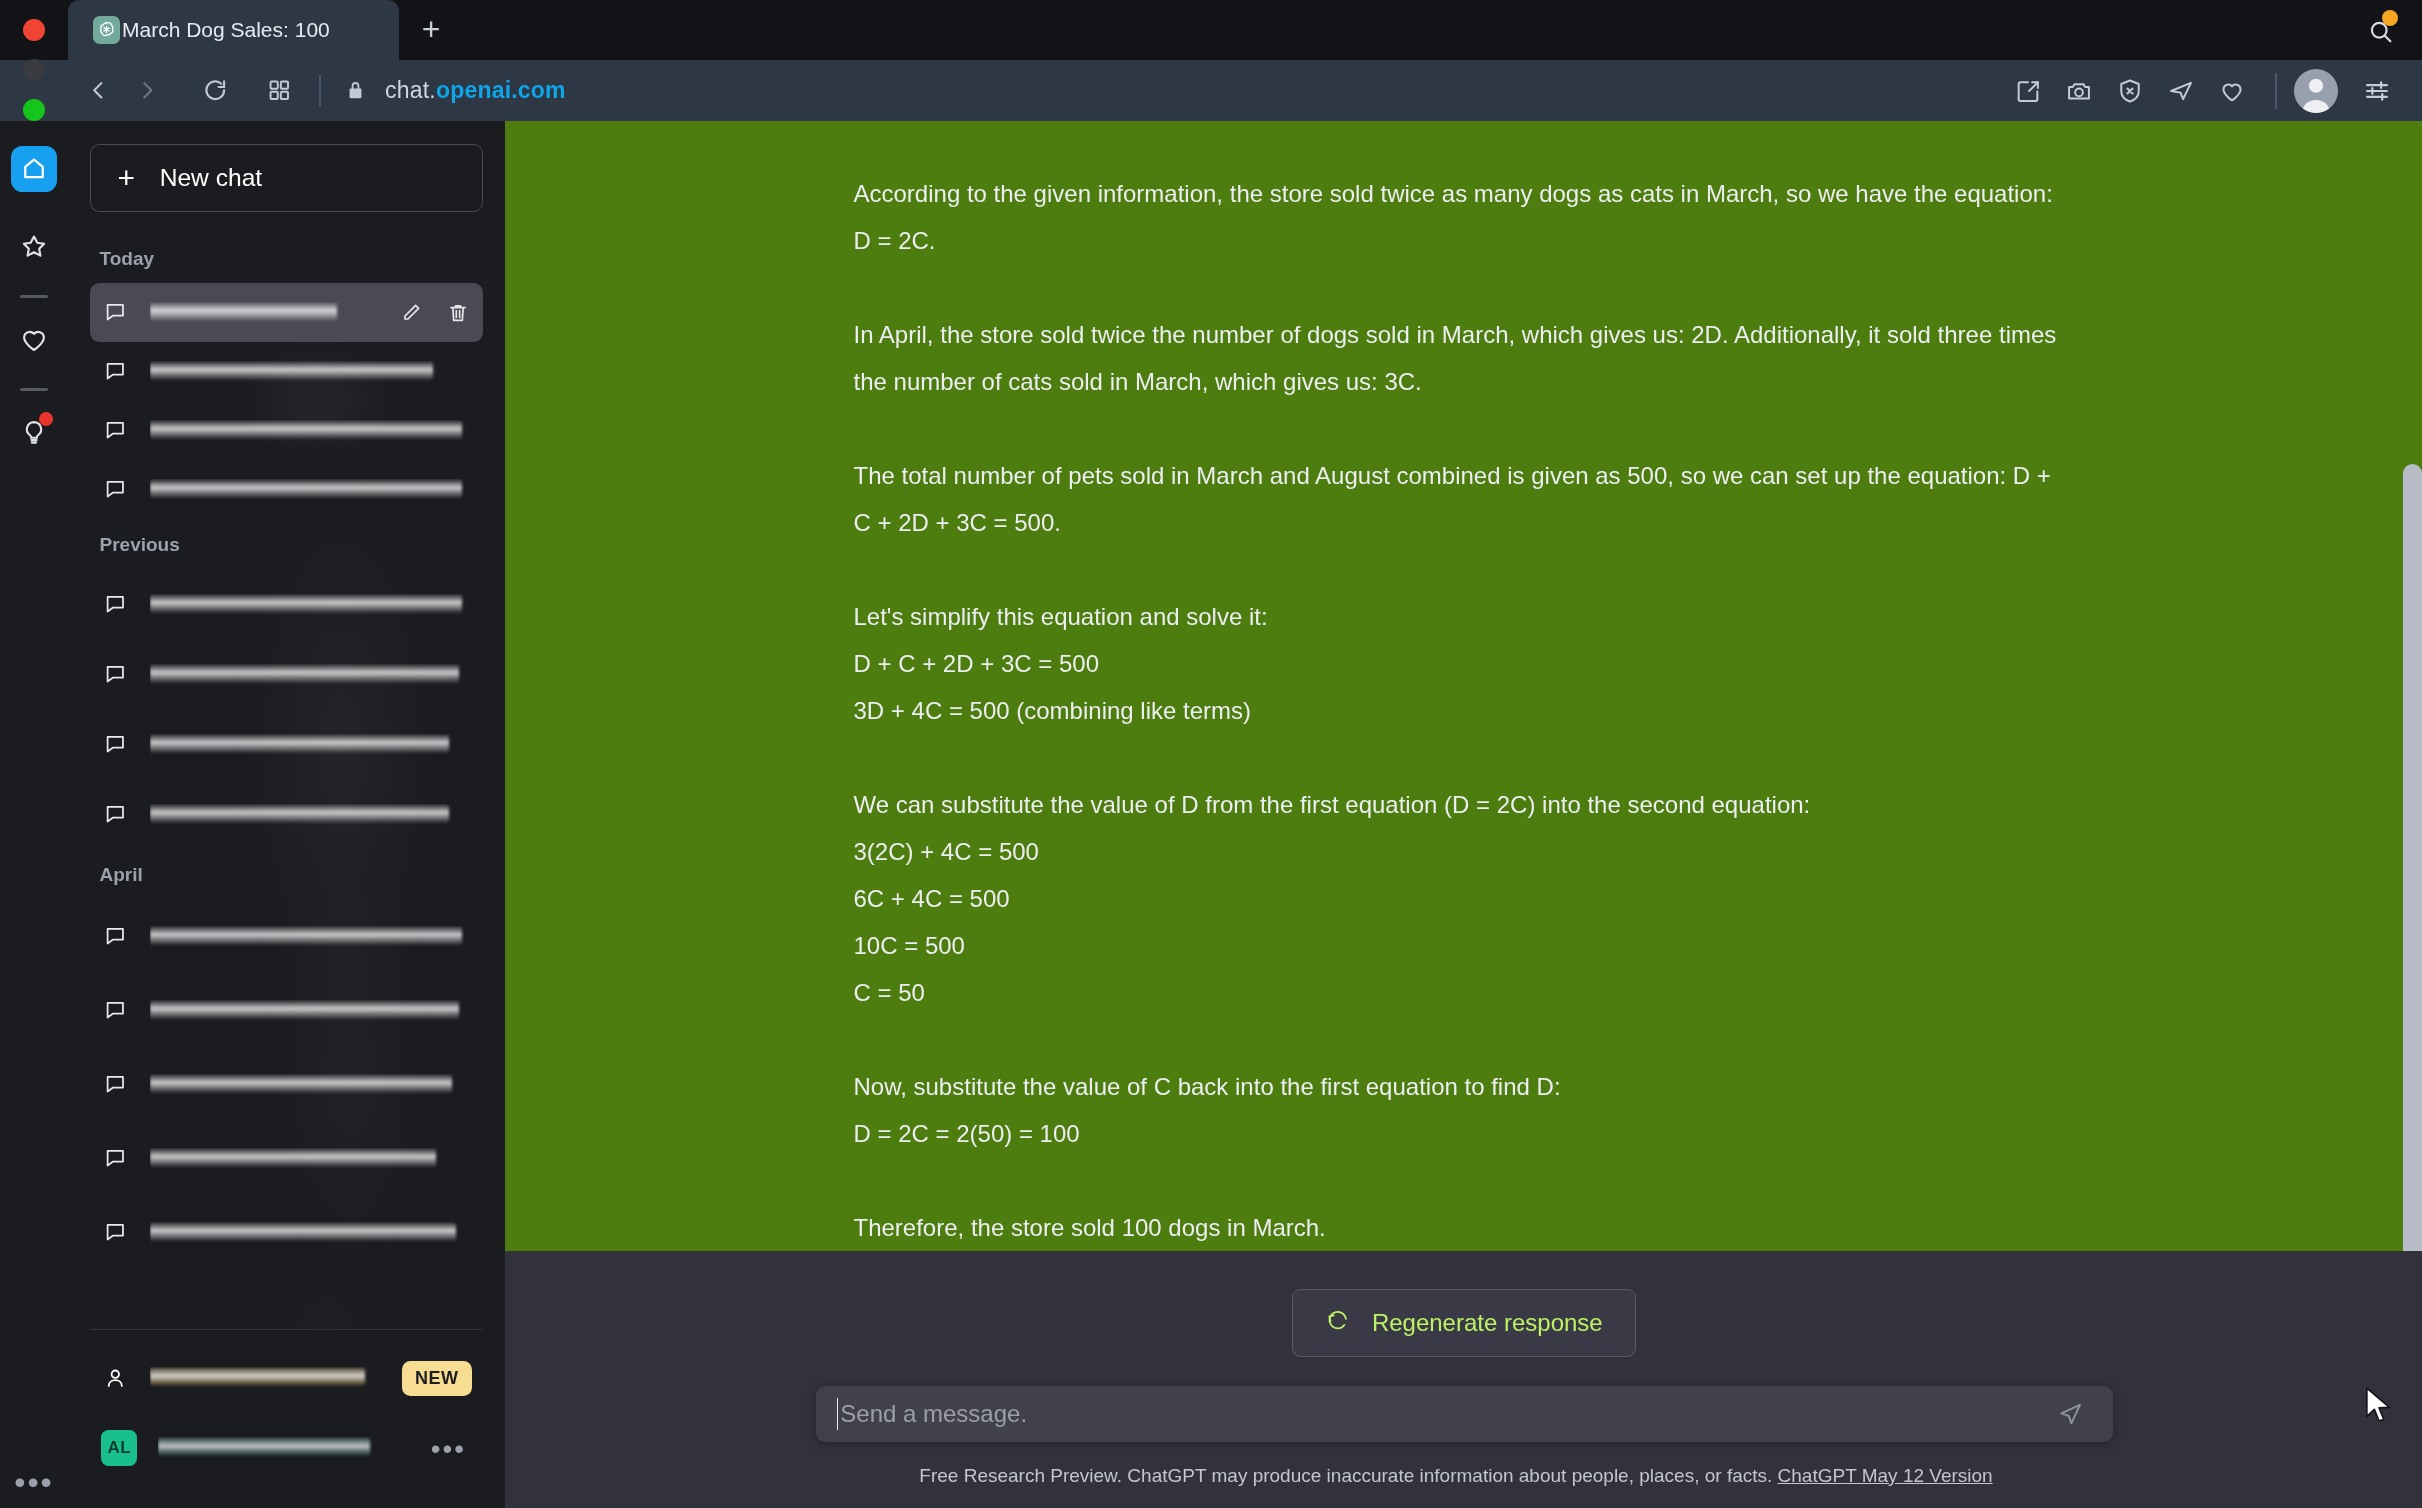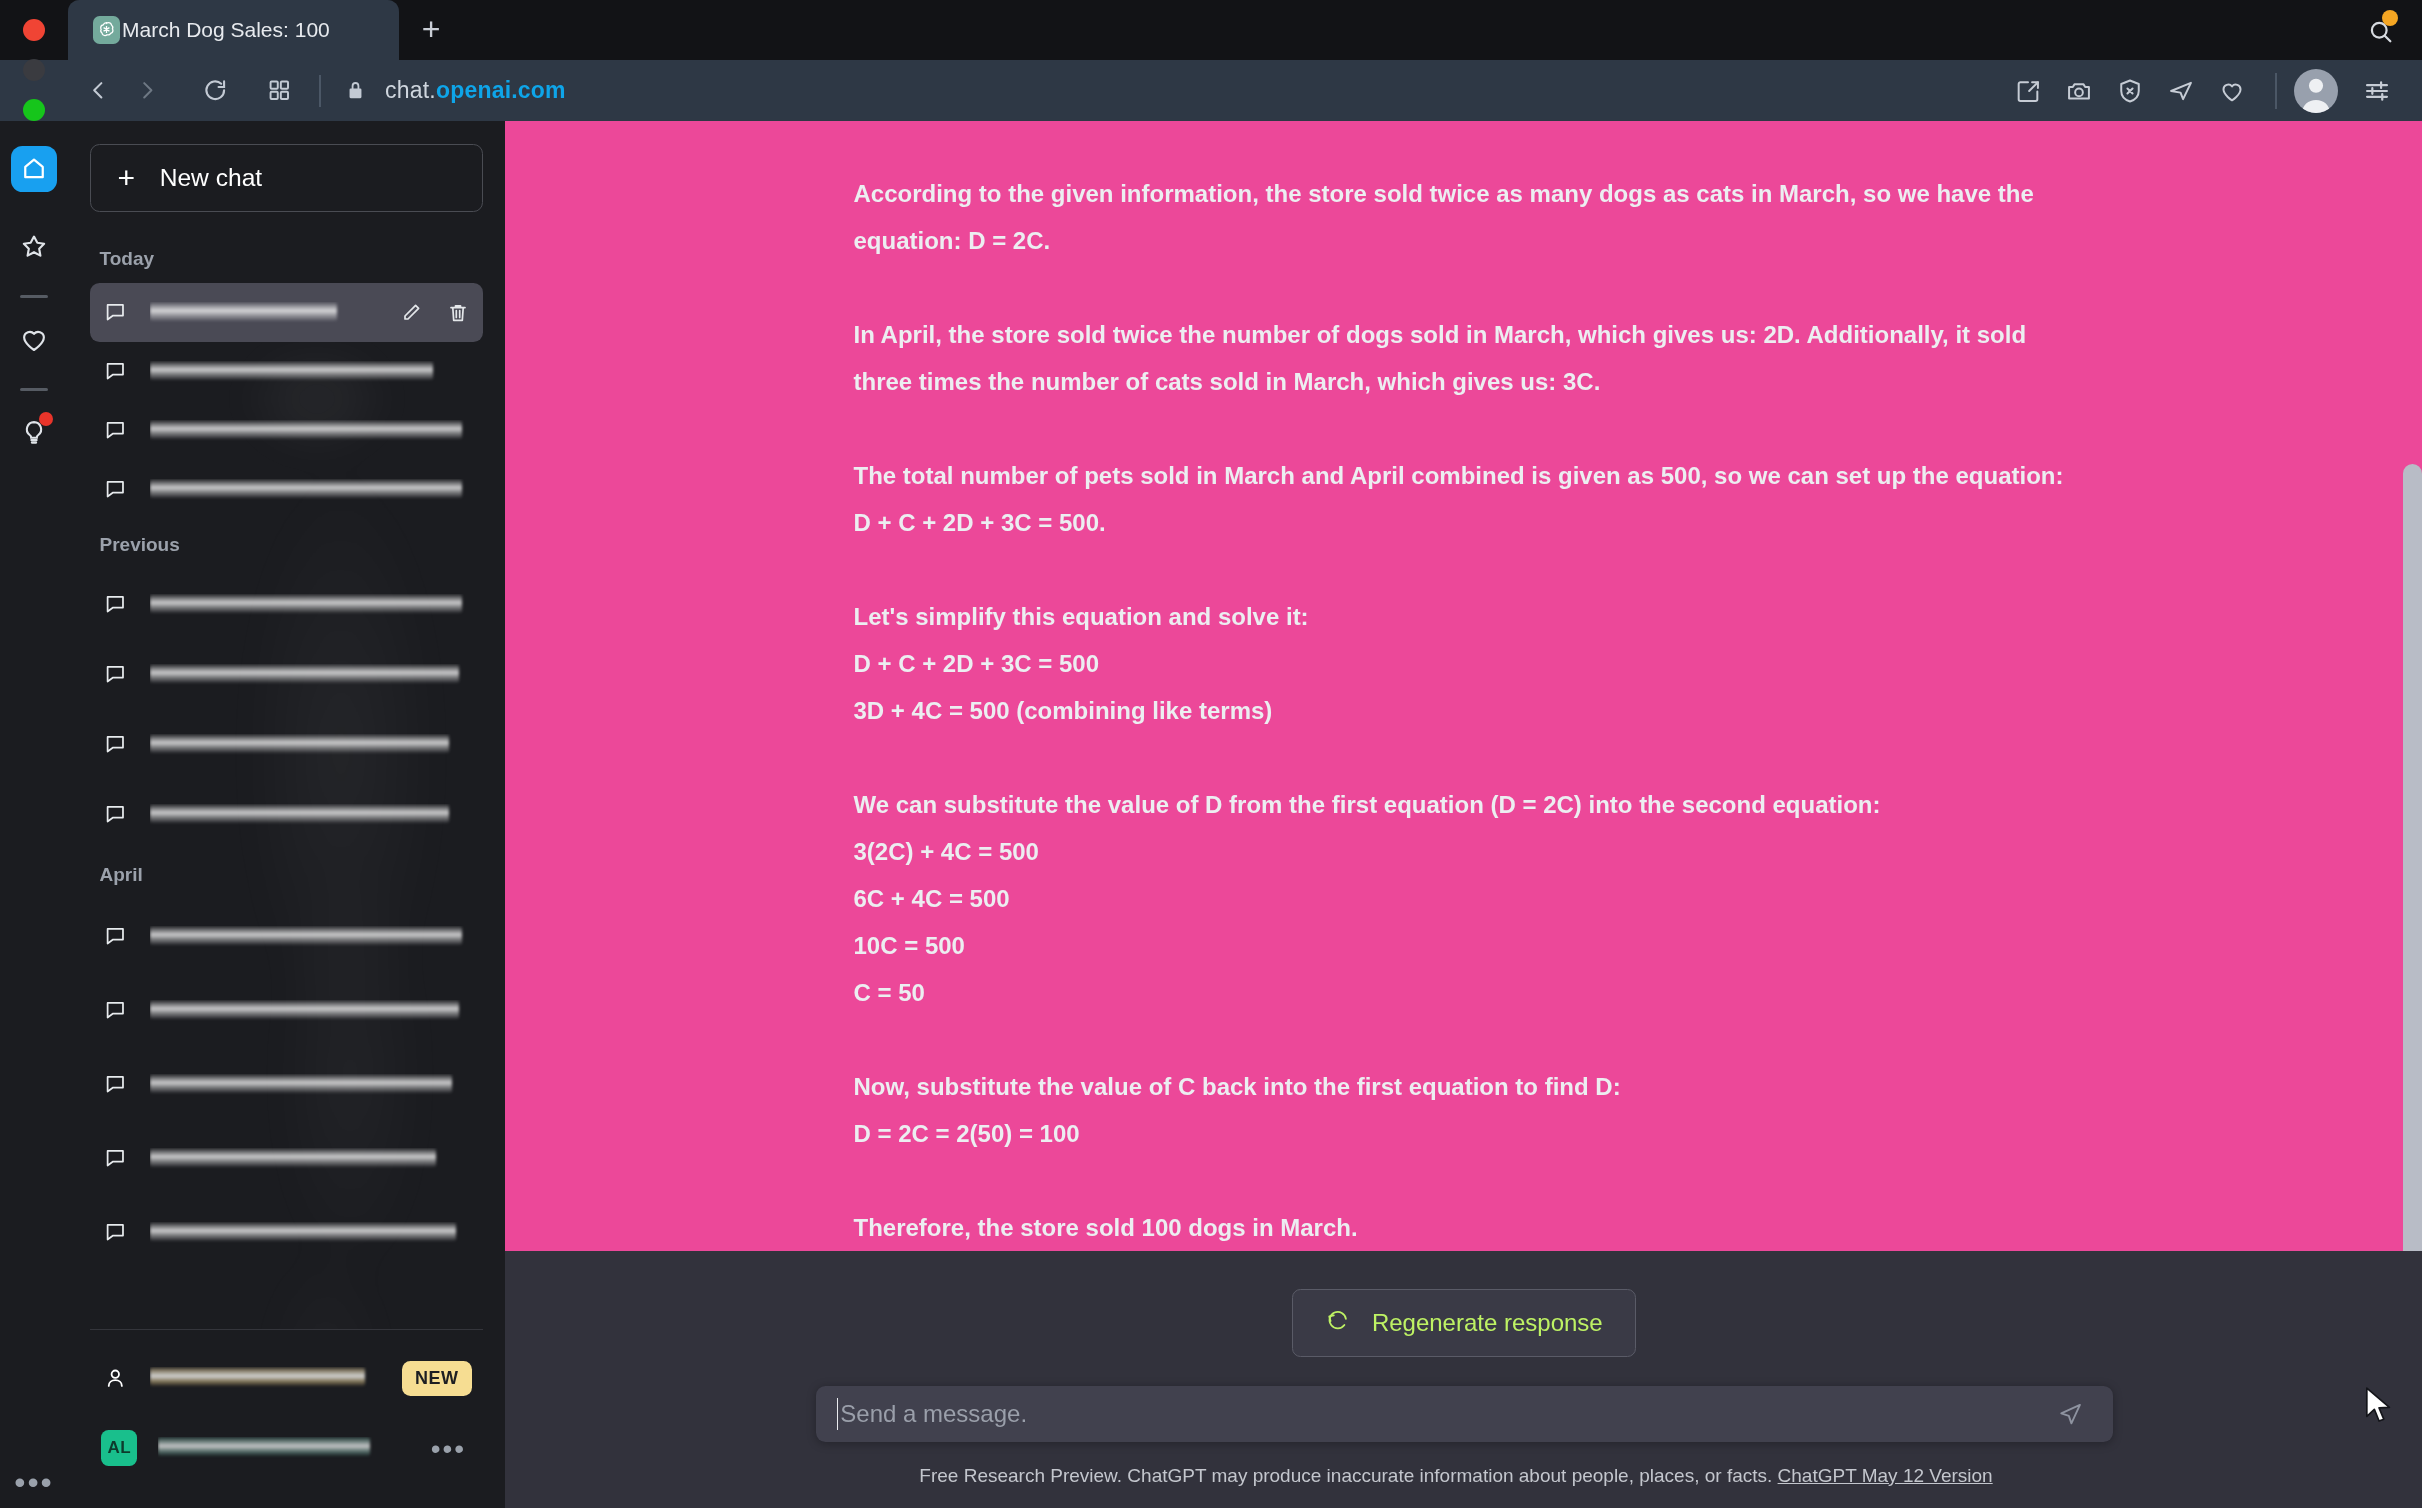--- a/index.html
+++ b/index.html
@@ -402,11 +402,10 @@
   }
   #messages-scroll {
     flex: 1 1 auto;
-    background: #ec4899;
+    background: #4d7c0f;
     overflow: hidden;
     position: relative;
     min-height: 0;
-    font-weight: bold;
   }
   #message-body {
     max-width: 1221px;

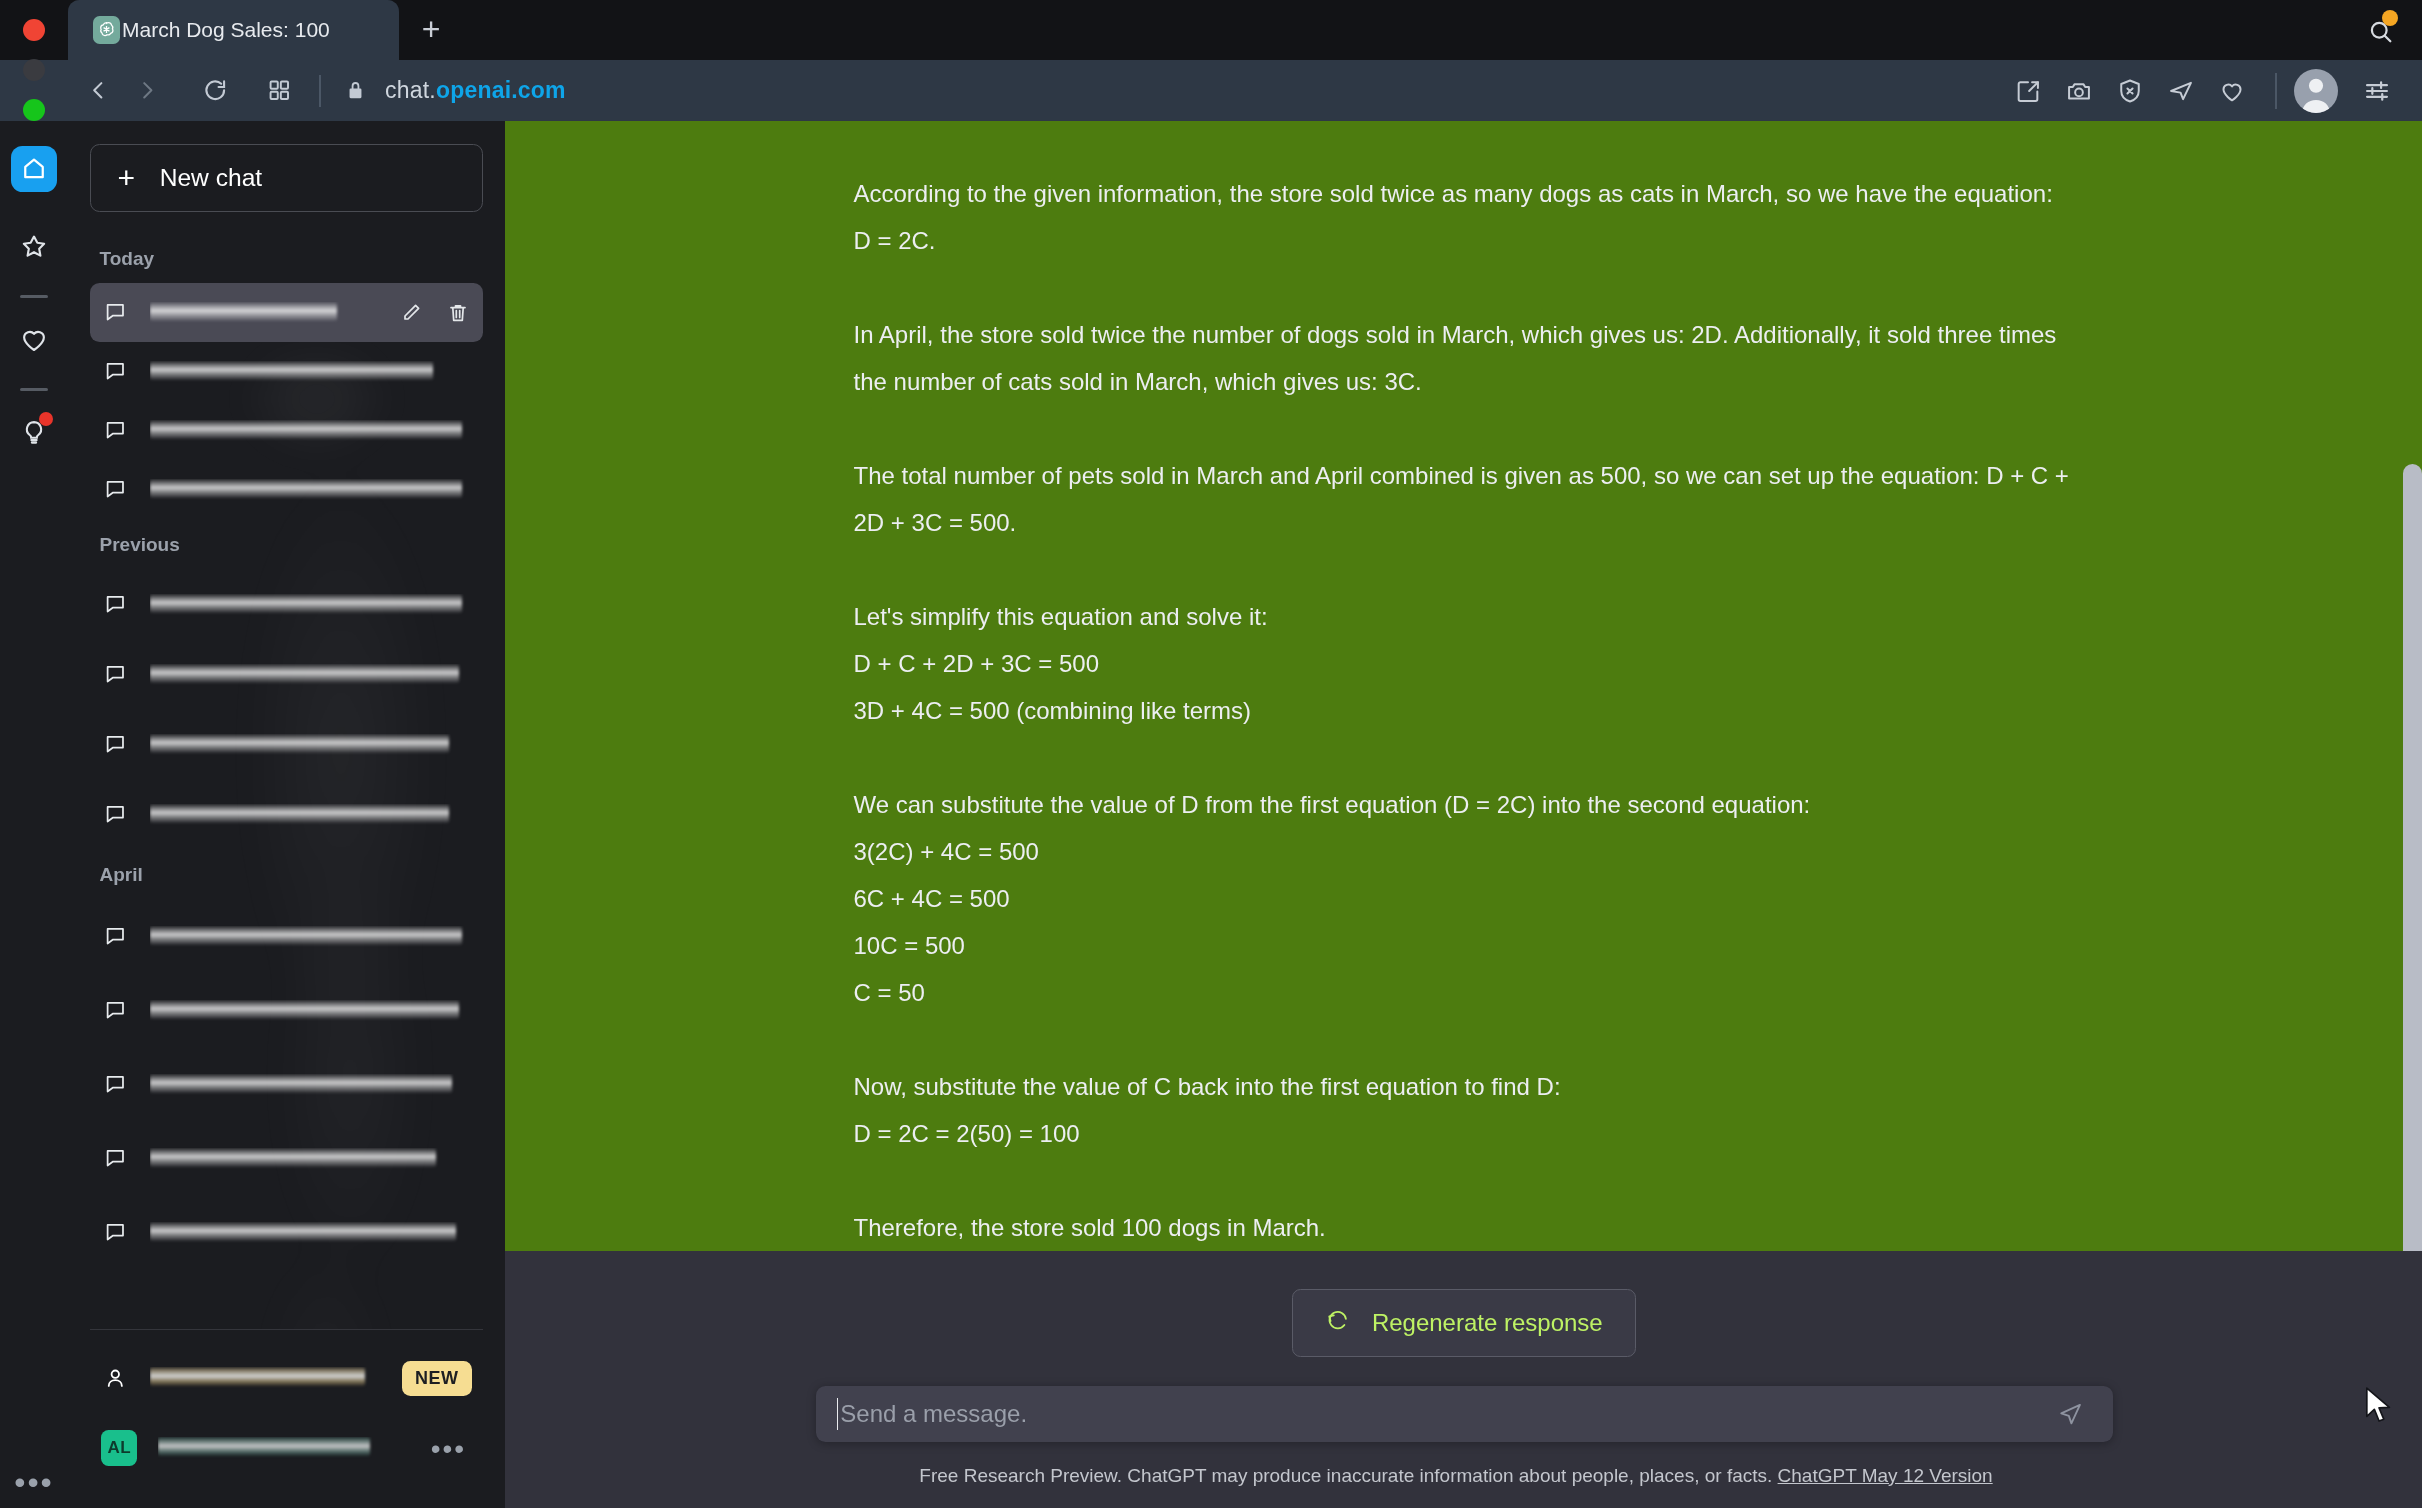--- a/index.html
+++ b/index.html
@@ -855,7 +855,7 @@
           </p>
 
           <p>
-            <span class="eqline">The total number of pets sold in March and April combined is given as 500, so we can set up the equation: D + C + 2D + 3C = 500.</span>
+            <span class="eqline">The total number of pets sold in March and August combined is given as 500, so we can set up the equation: D + C + 2D + 3C = 500.</span>
           </p>
 
           <p>

